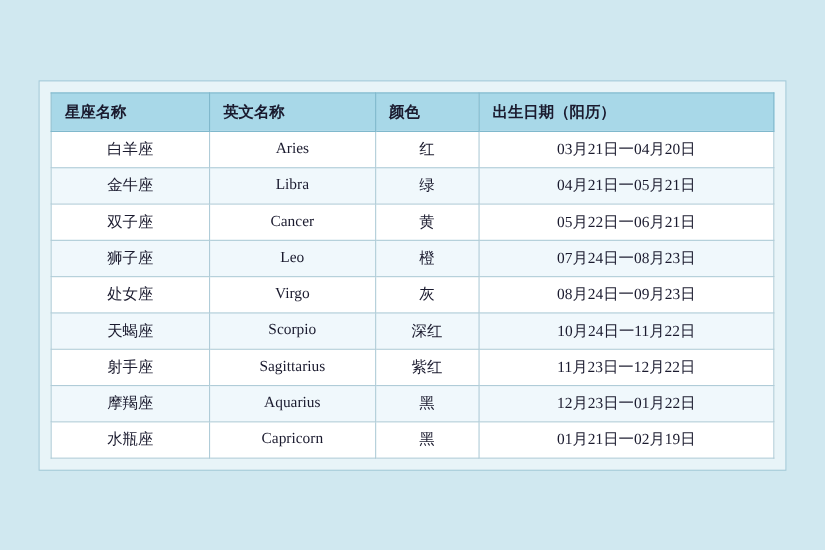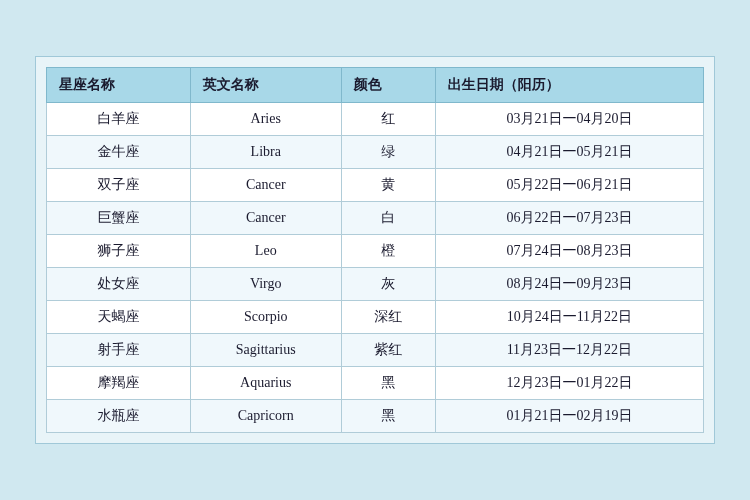--- a/index.html
+++ b/index.html
@@ -89,12 +89,6 @@
           <td>05月22日一06月21日</td>
         </tr>
         <tr>
-          <td>巨蟹座</td>
-          <td>Cancer</td>
-          <td>白</td>
-          <td>06月22日一07月23日</td>
-        </tr>
-        <tr>
           <td>狮子座</td>
           <td>Leo</td>
           <td>橙</td>

